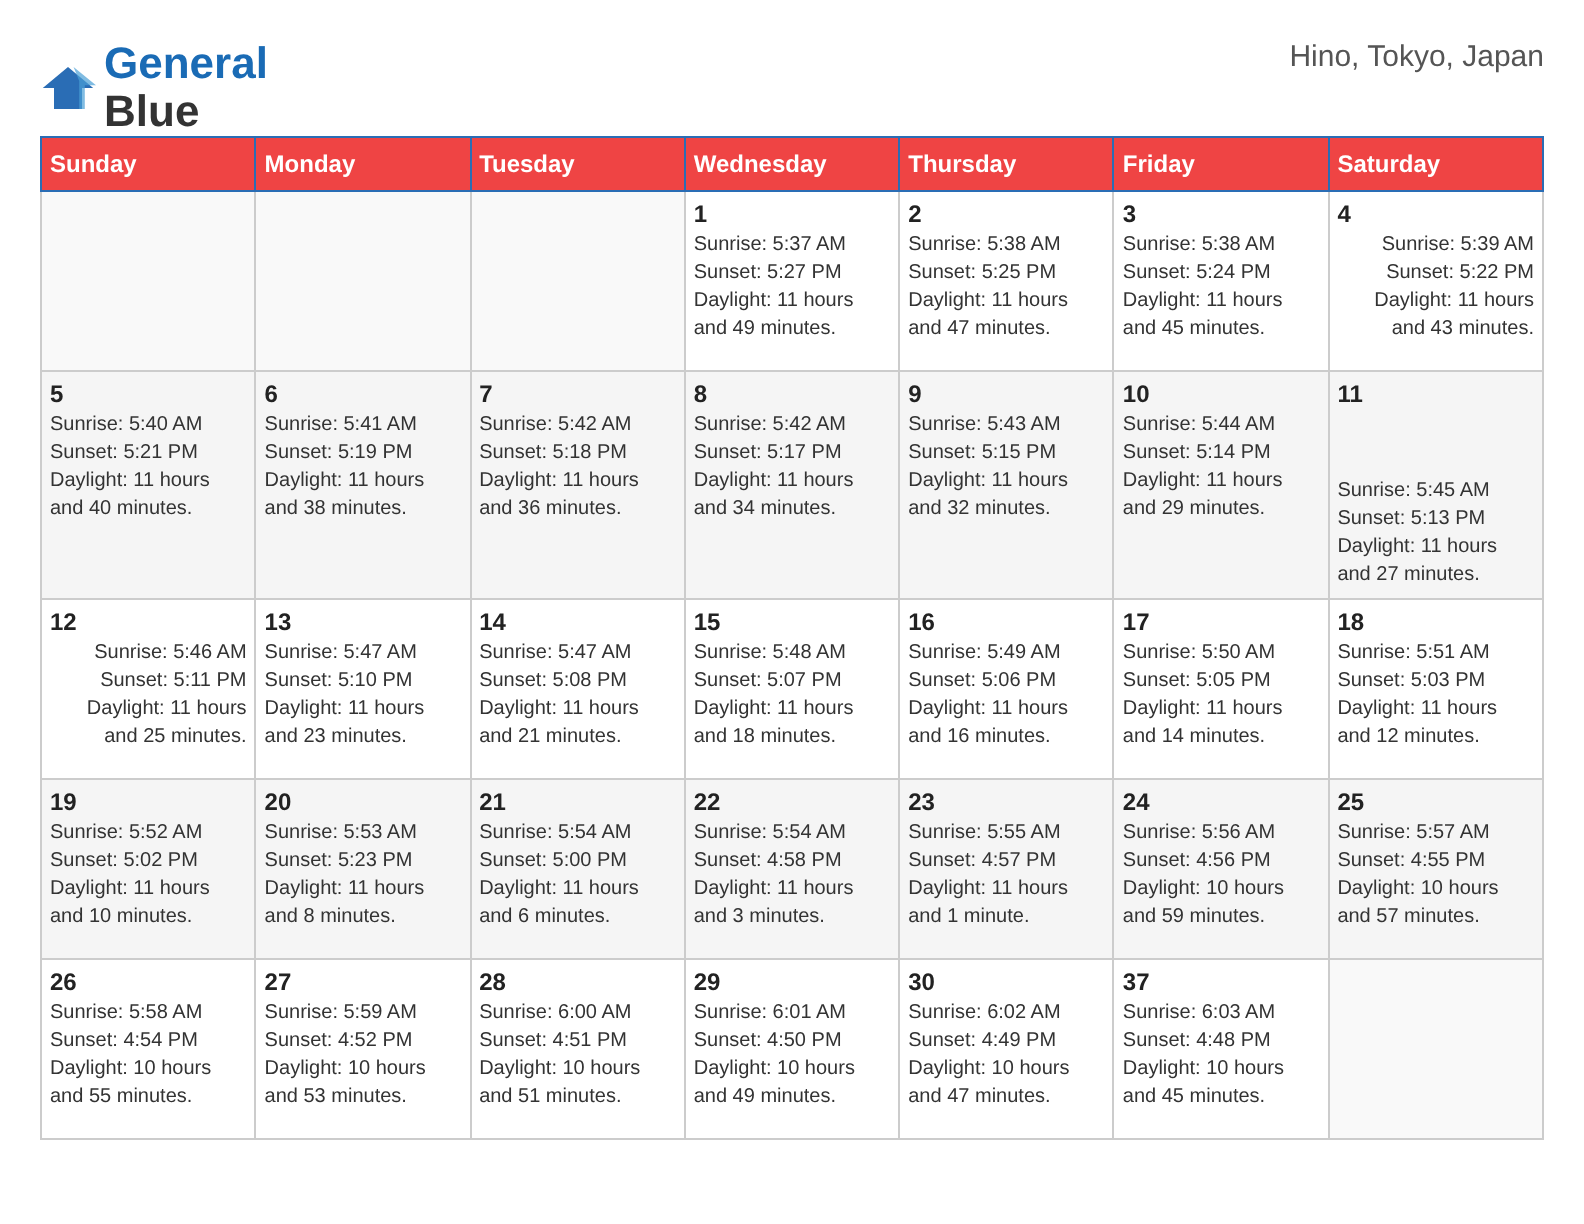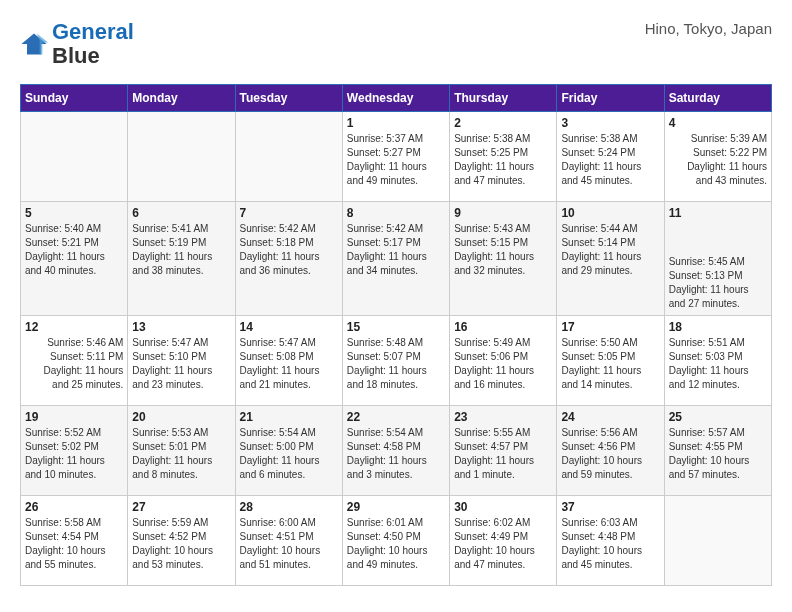--- a/index.html
+++ b/index.html
@@ -14,7 +14,6 @@
       display: flex;
       justify-content: space-between;
       align-items: flex-start;
-      margin-bottom: 16px;
     }
     .logo {
       display: flex;

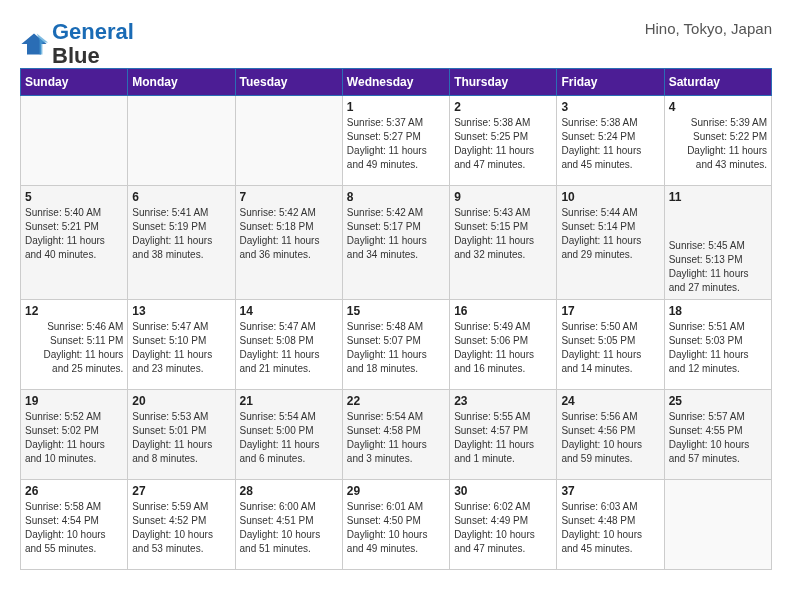--- a/index.html
+++ b/index.html
@@ -51,7 +51,7 @@
       font-size: 11px;
     }
     thead tr th {
-      background-color: #4c1d95;
+      background-color: #ef4444;
       color: #fff;
       padding: 6px 4px;
       text-align: left;

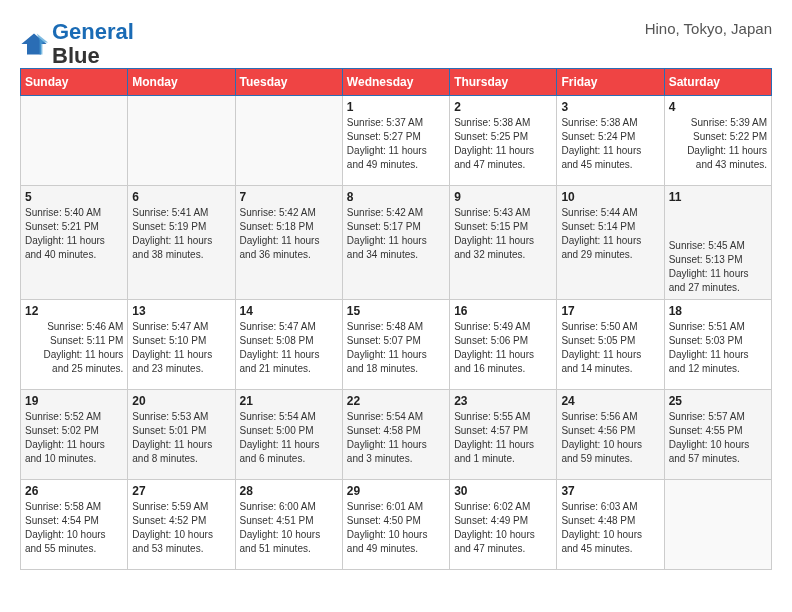--- a/index.html
+++ b/index.html
@@ -247,7 +247,7 @@
         <td>
           <div class="day-num">20</div>
           <div class="day-info" style="white-space: pre-line;">Sunrise: 5:53 AM
-Sunset: 5:01 PM
+Sunset: 5:23 PM
 Daylight: 11 hours and 8 minutes.</div>
         </td>
         <td>

